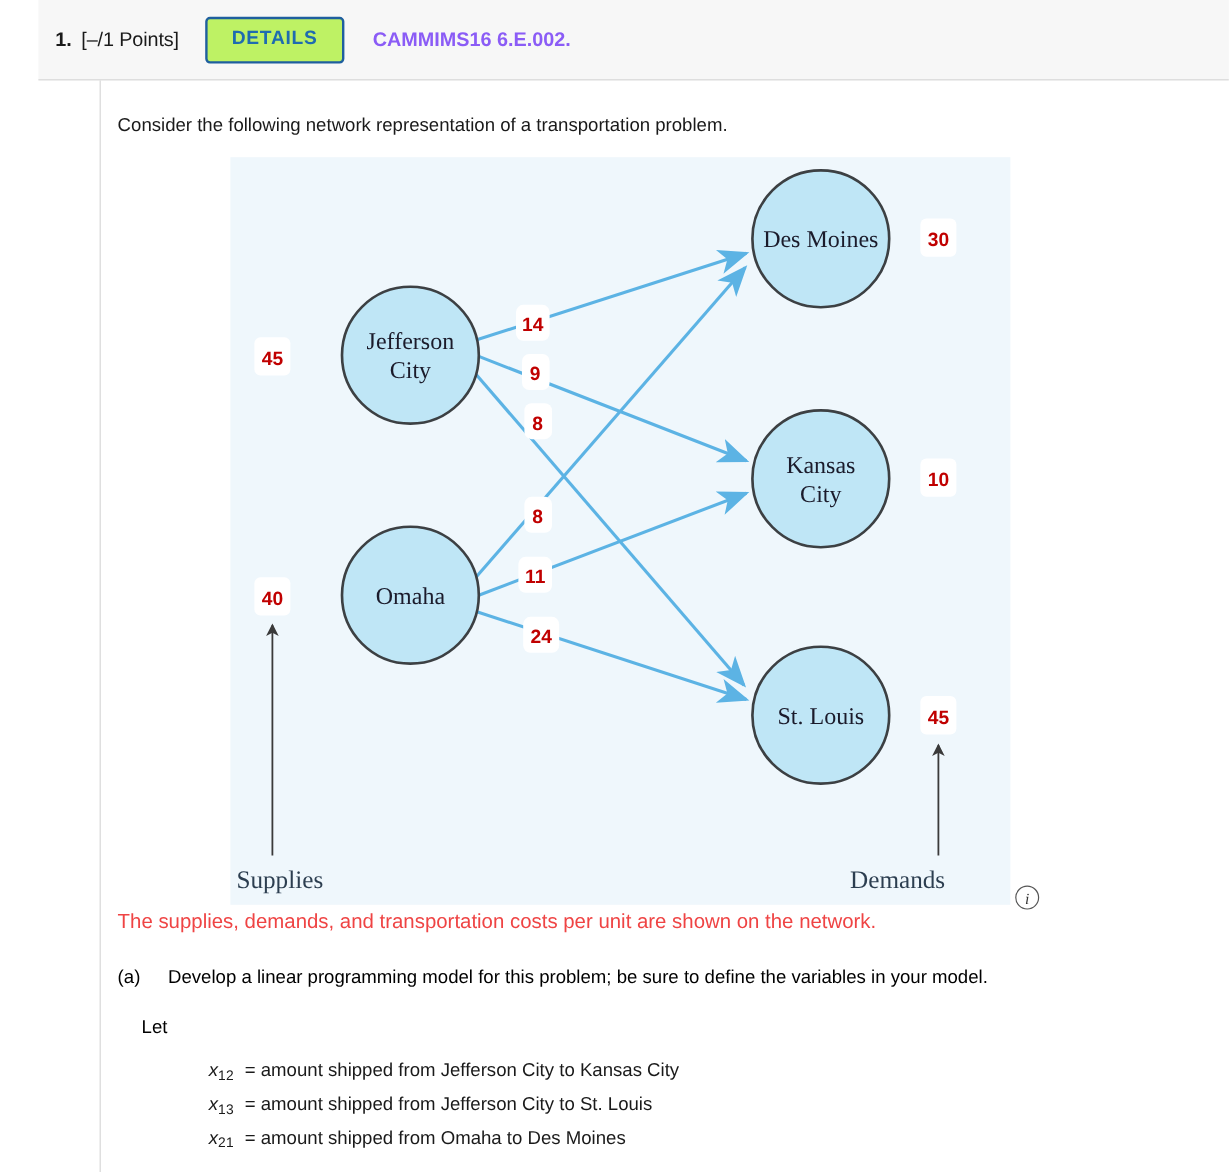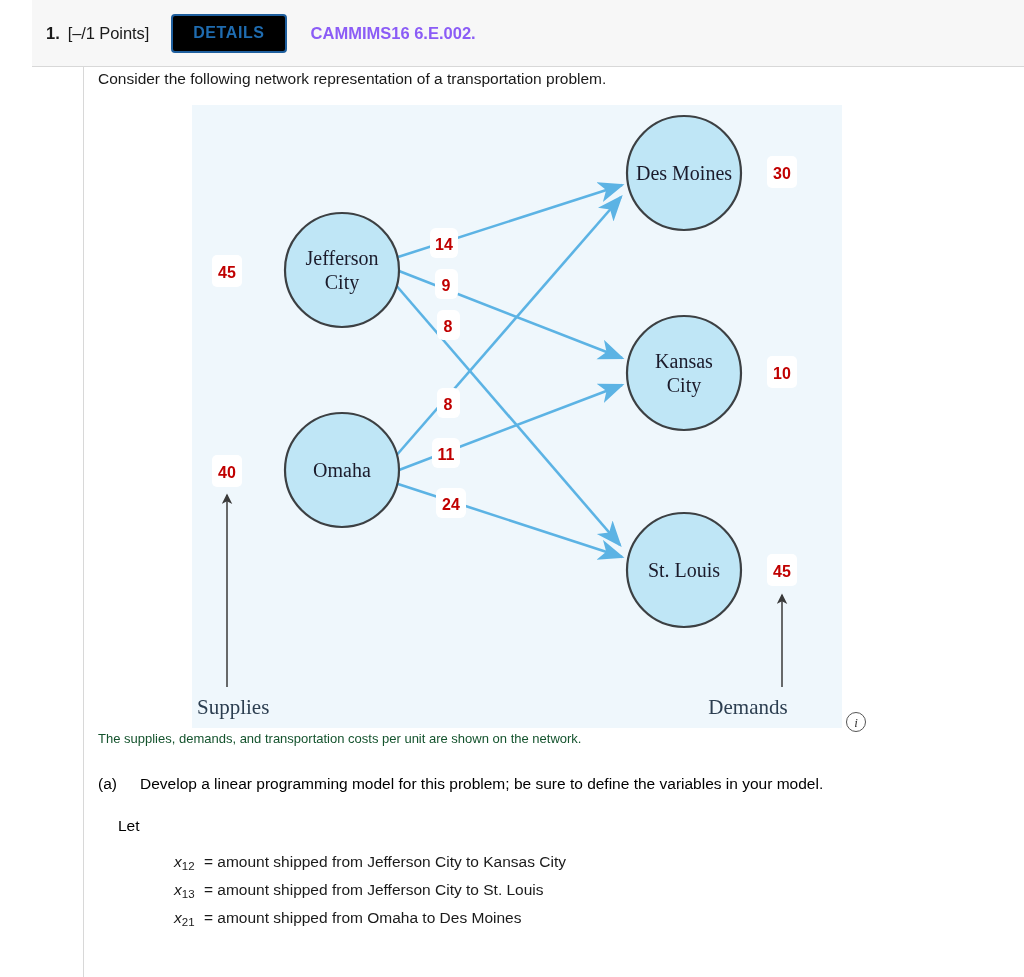--- a/index.html
+++ b/index.html
@@ -46,7 +46,7 @@
   .details-button {
     border: 2px solid #1f5f9e;
     border-radius: 4px;
-    background: #000000;
+    background: #bef264;
     color: #1f6cb0;
     font-size: 16px;
     font-weight: bold;

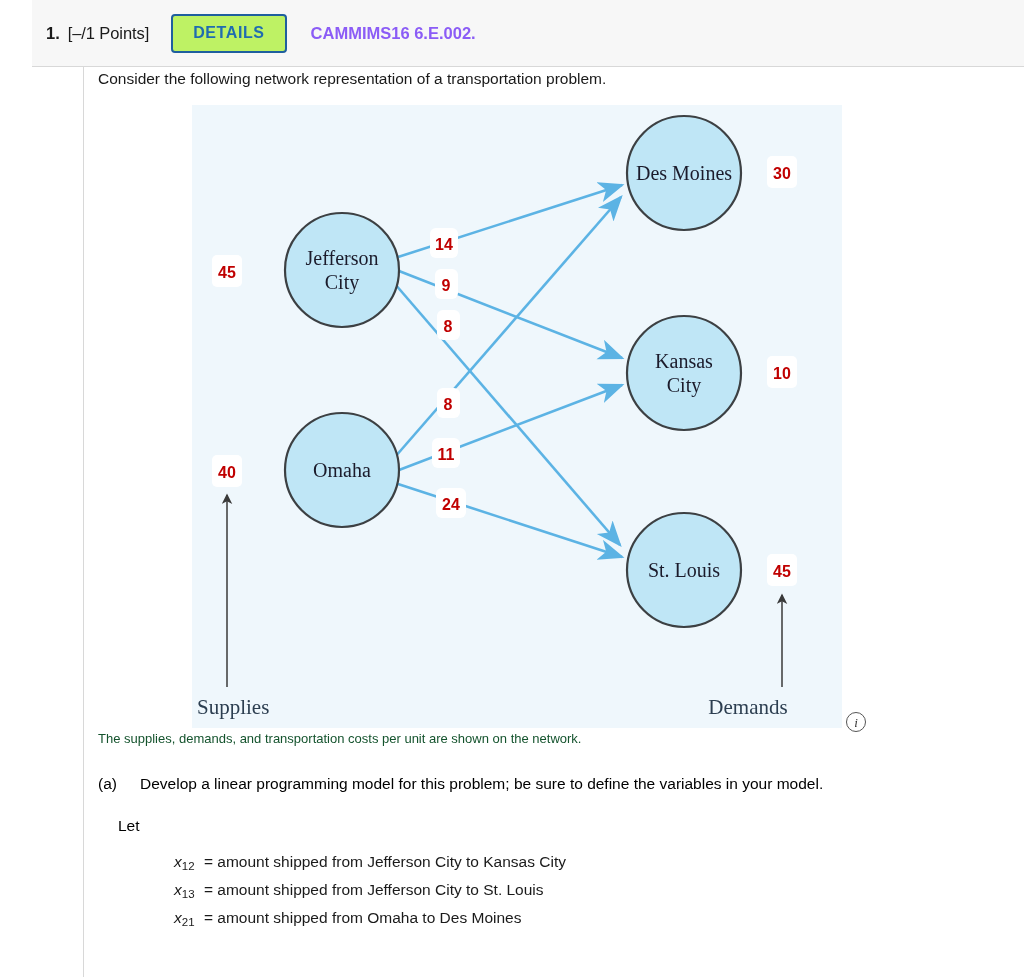--- a/index.html
+++ b/index.html
@@ -75,7 +75,7 @@
   .content {
     position: absolute;
     left: 98px;
-    top: 57px;
+    top: 83px;
     width: 920px;
   }
 

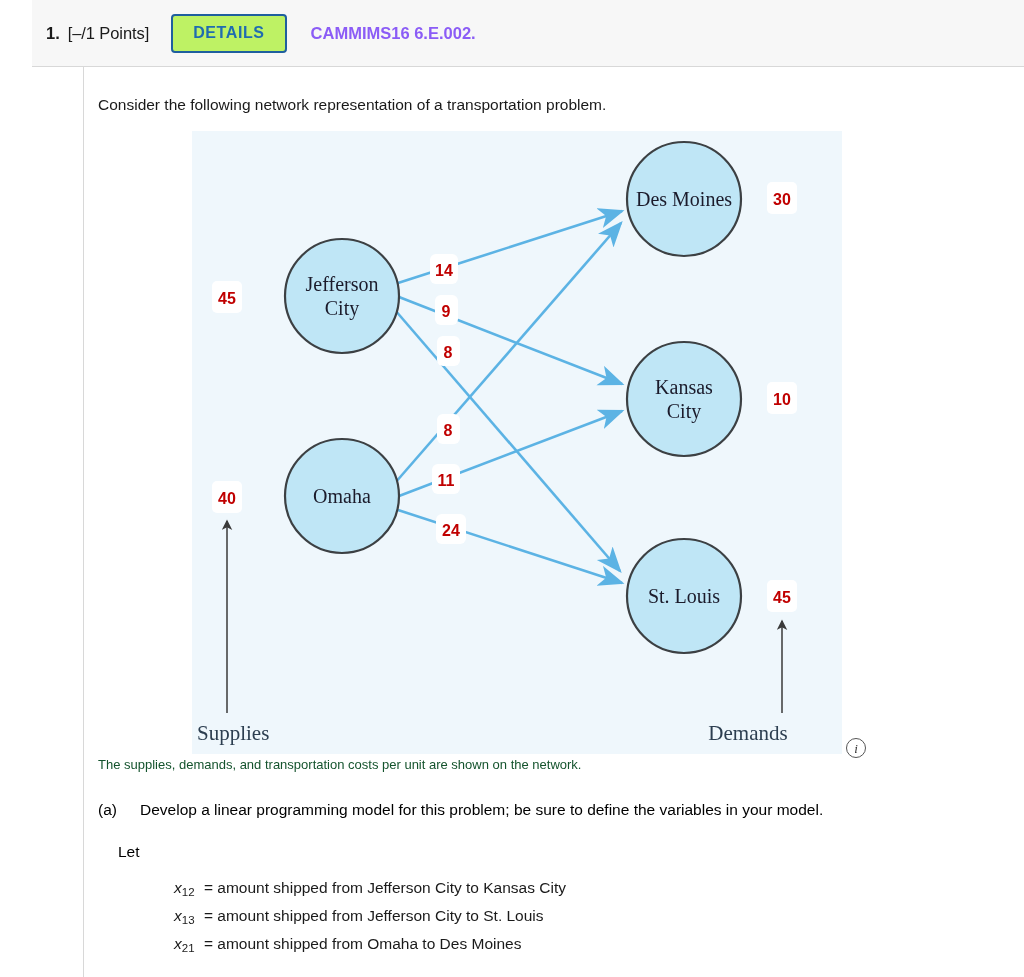--- a/index.html
+++ b/index.html
@@ -144,8 +144,8 @@
 
   
   .after-figure {
-    font-size: 13px;
-    color: #14532d;
+    font-size: 17px;
+    color: #ef4444;
     line-height: 1.45;
   }
   .part-row {

